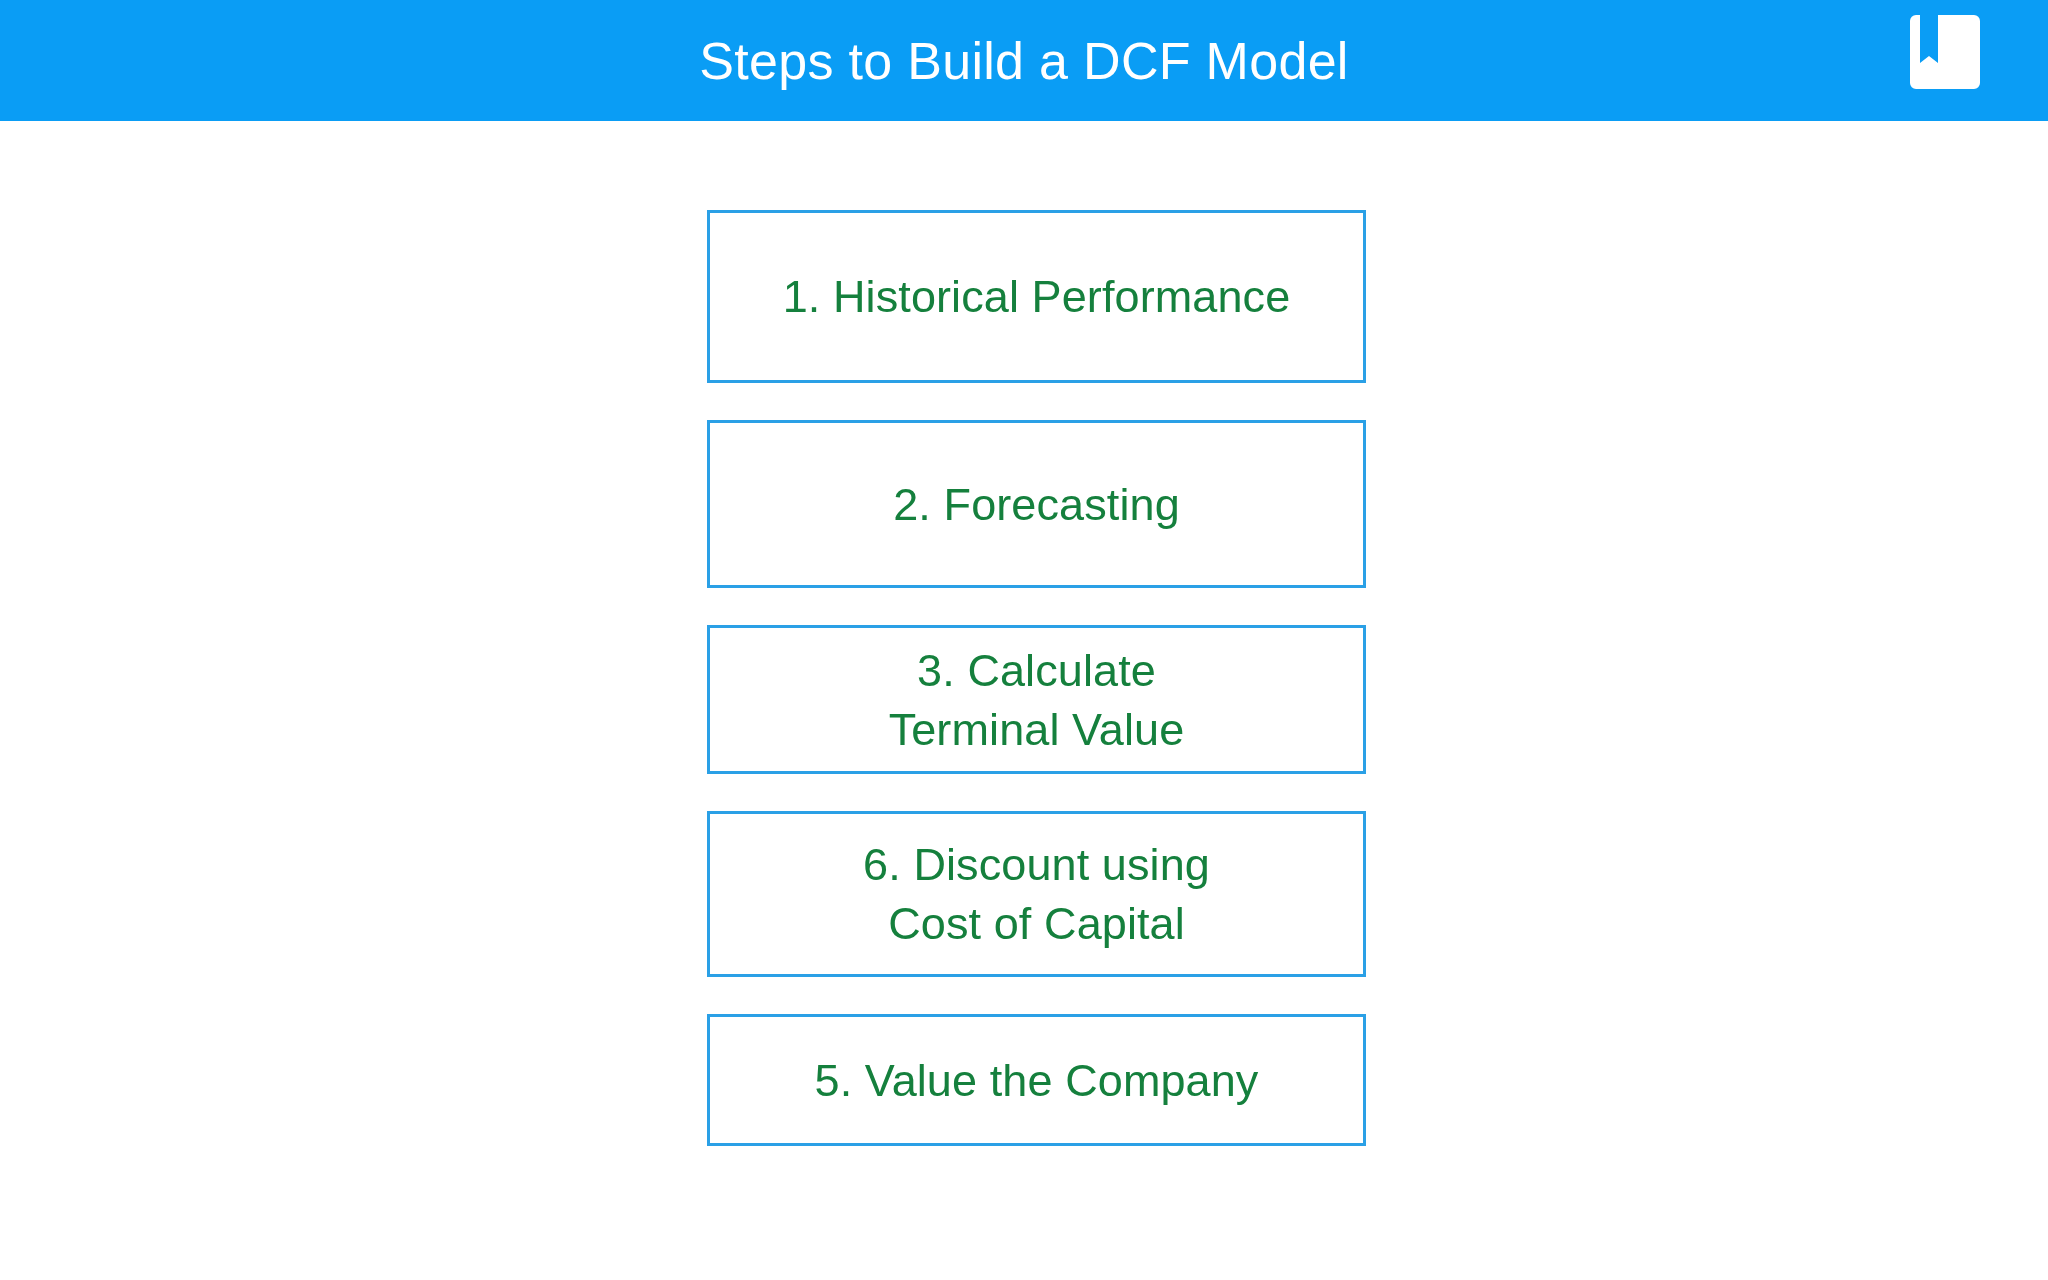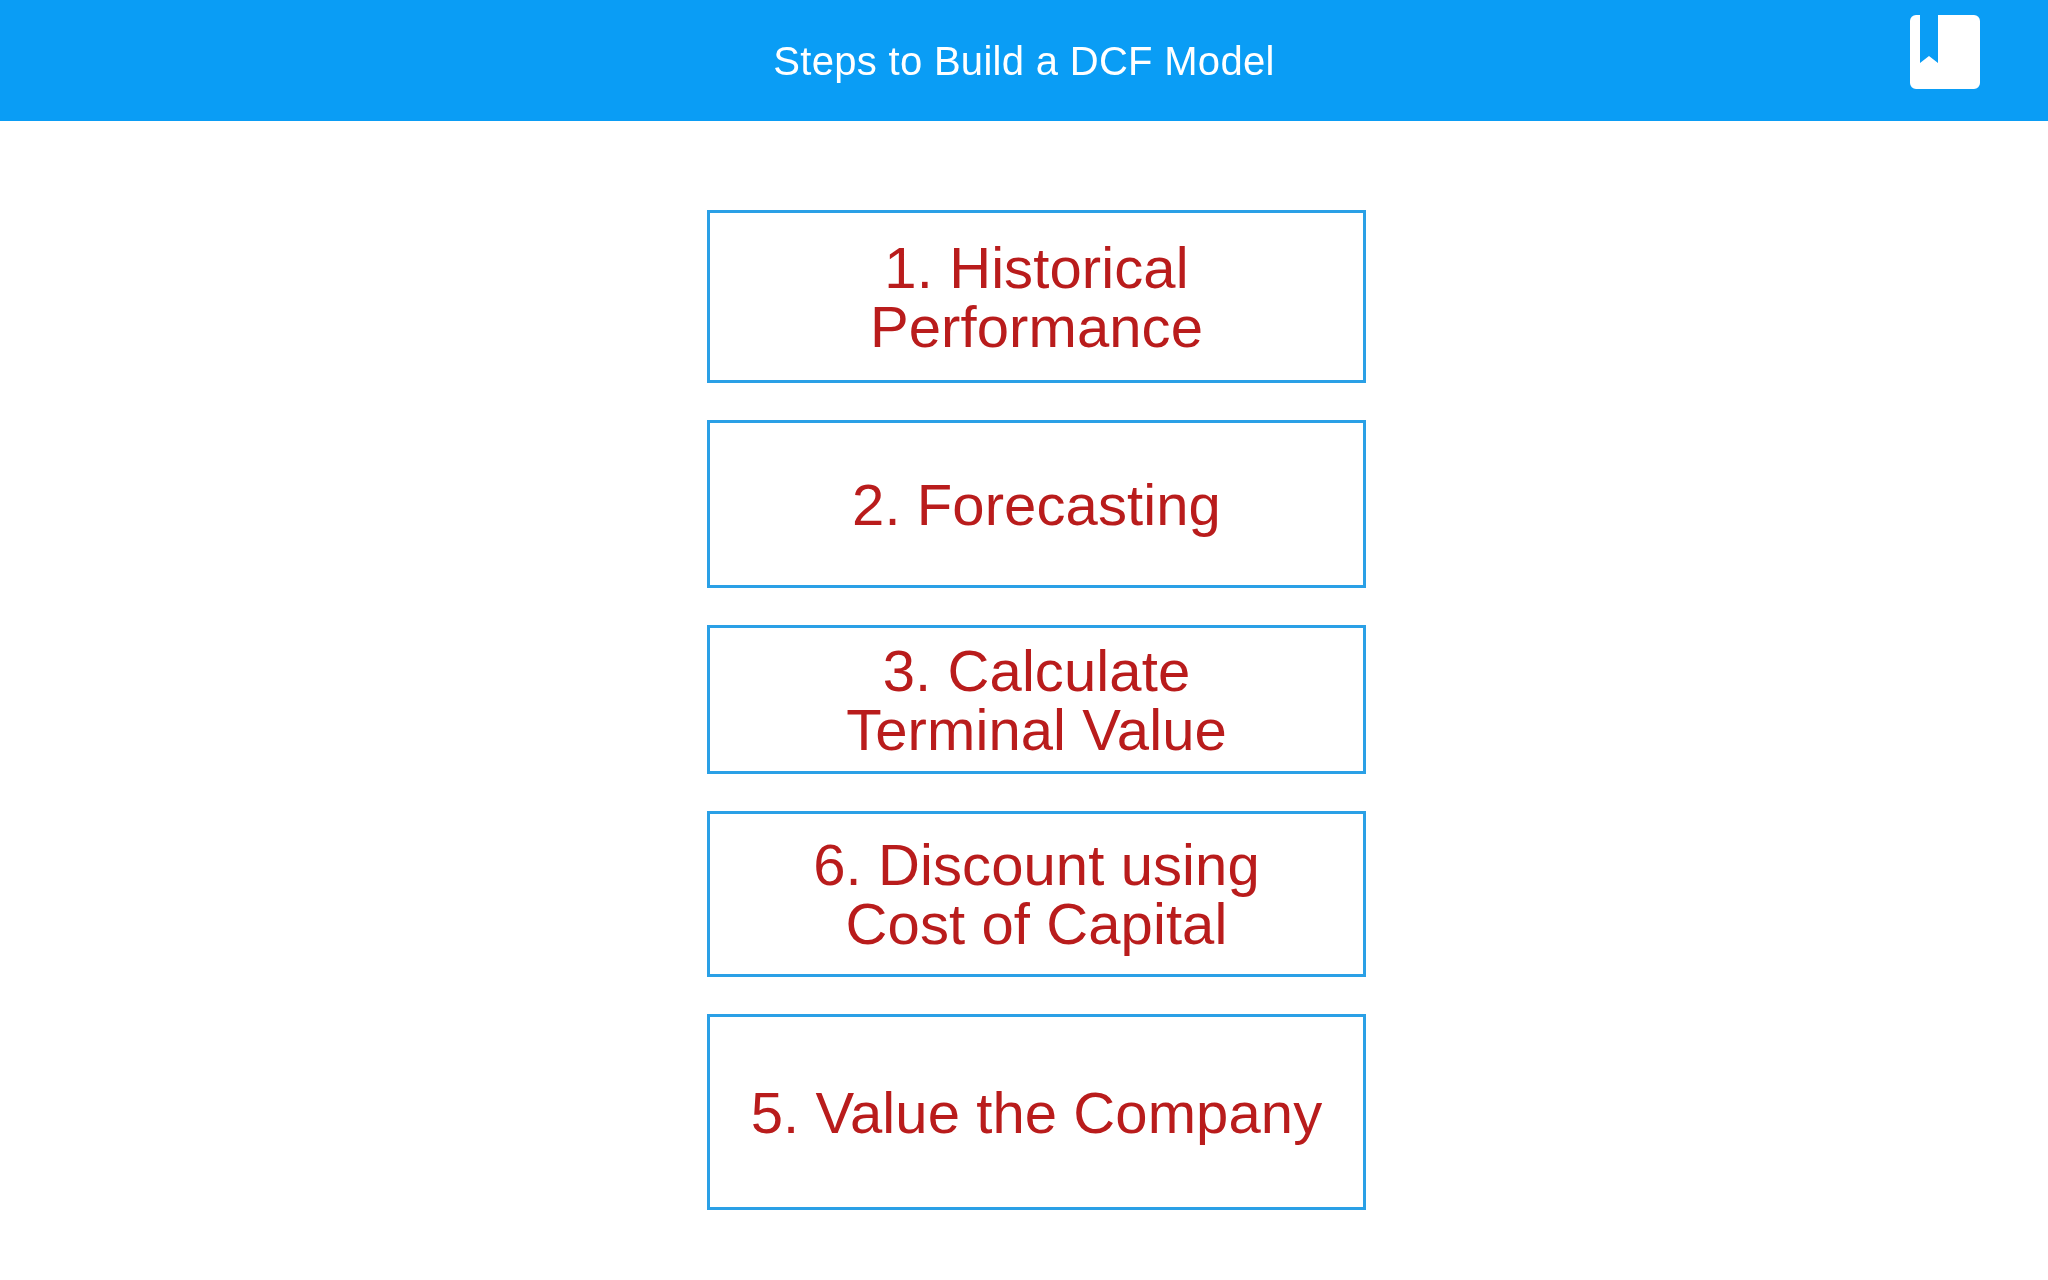--- a/index.html
+++ b/index.html
@@ -35,7 +35,7 @@
 
   .header-title {
     color: #ffffff;
-    font-size: 40px;
+    font-size: 52px;
     font-weight: 400;
     letter-spacing: 0.3px;
     line-height: 1;

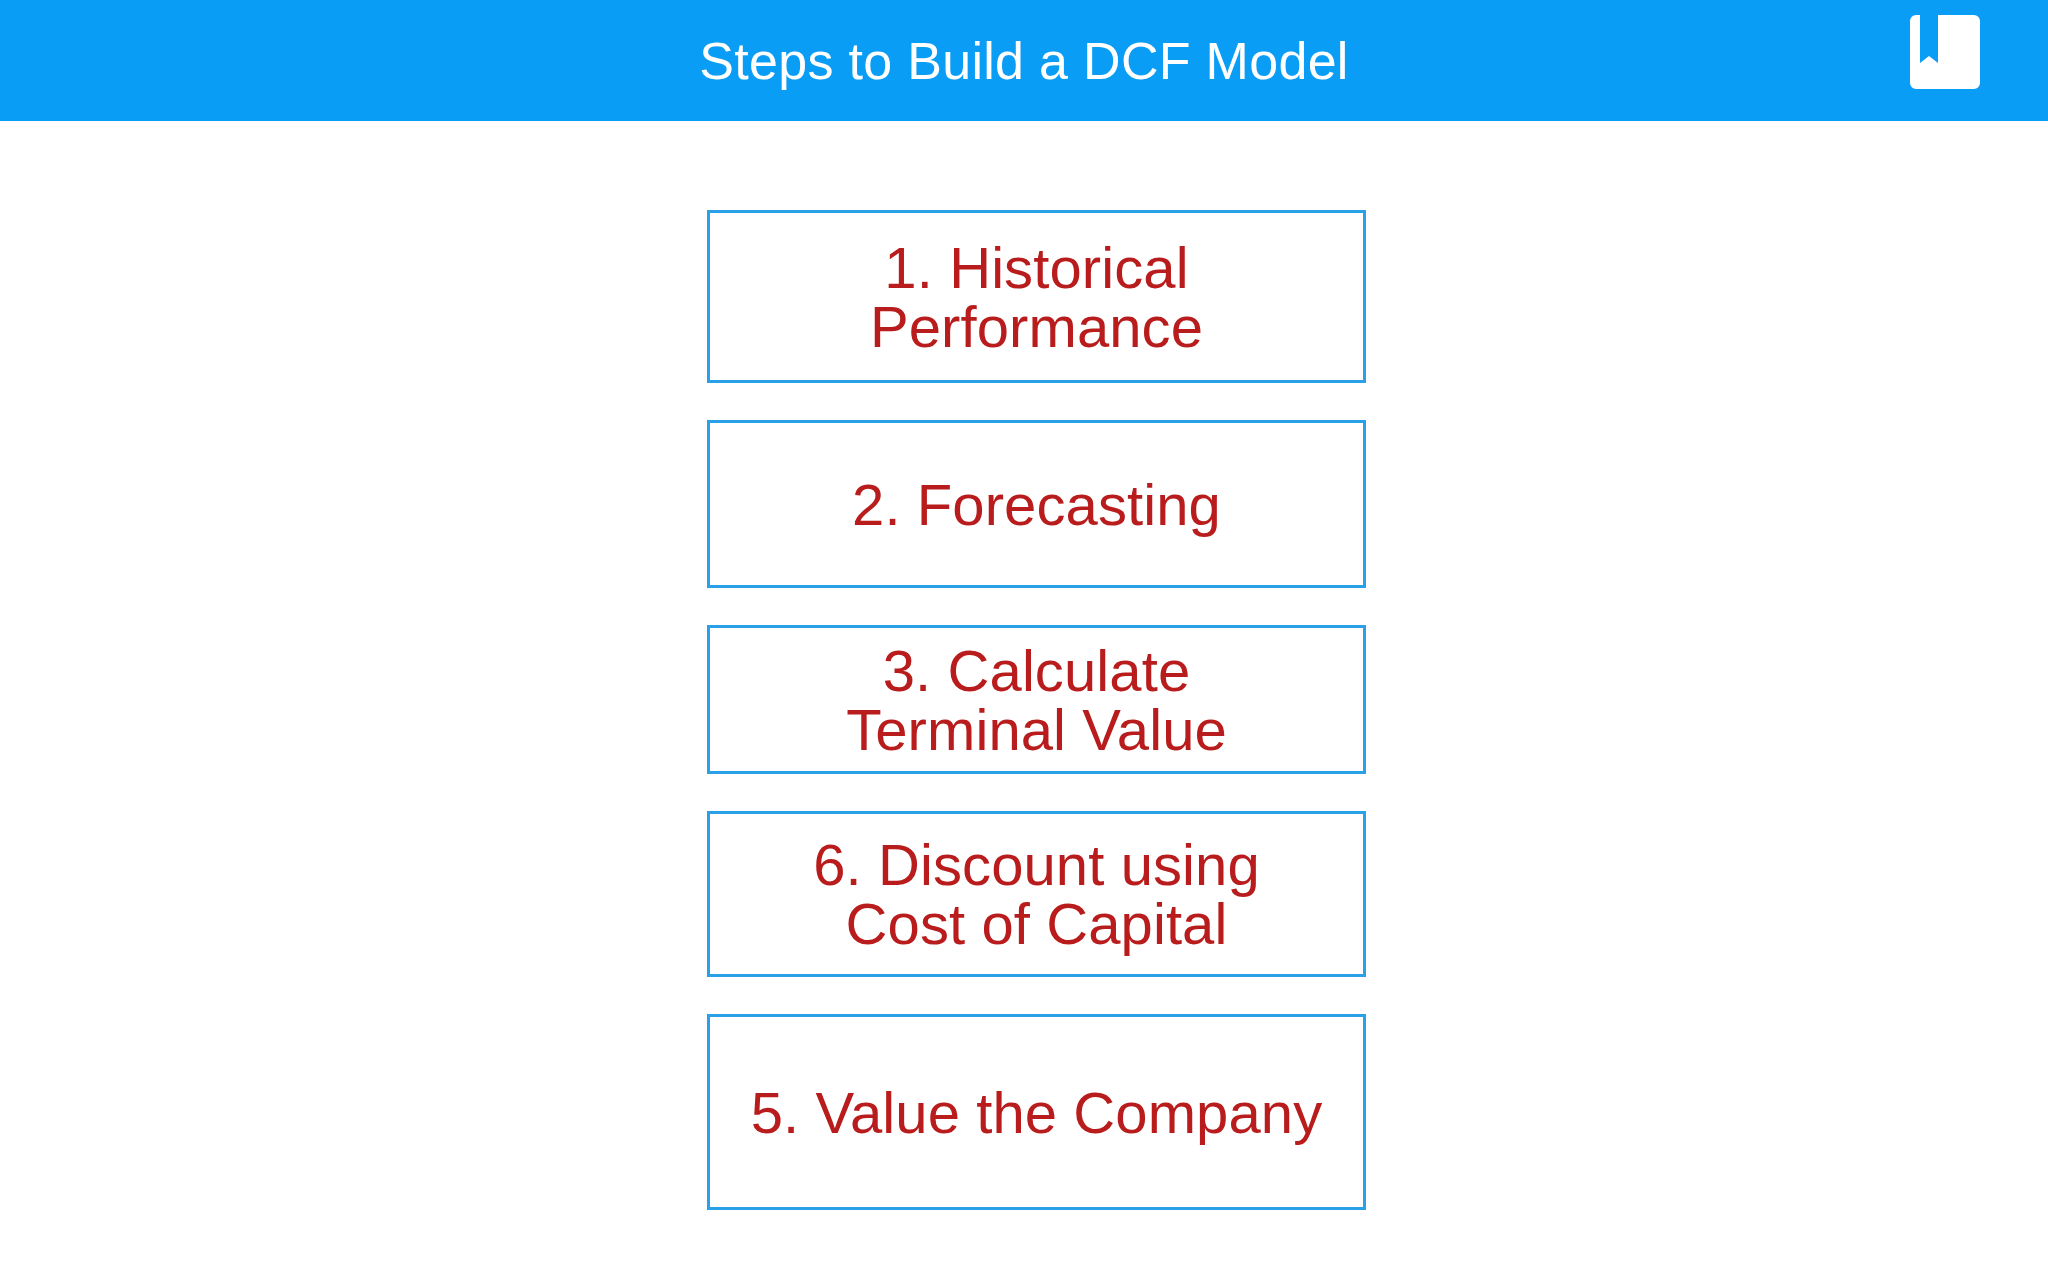--- a/index.html
+++ b/index.html
@@ -76,8 +76,8 @@
   .step-box.h2line { height: 160px; }
 
   .step-label {
-    color: #b91c1c;
-    font-size: 58px;
+    color: #15803d;
+    font-size: 45px;
     font-weight: 400;
     line-height: 59px;
     letter-spacing: 0.1px;

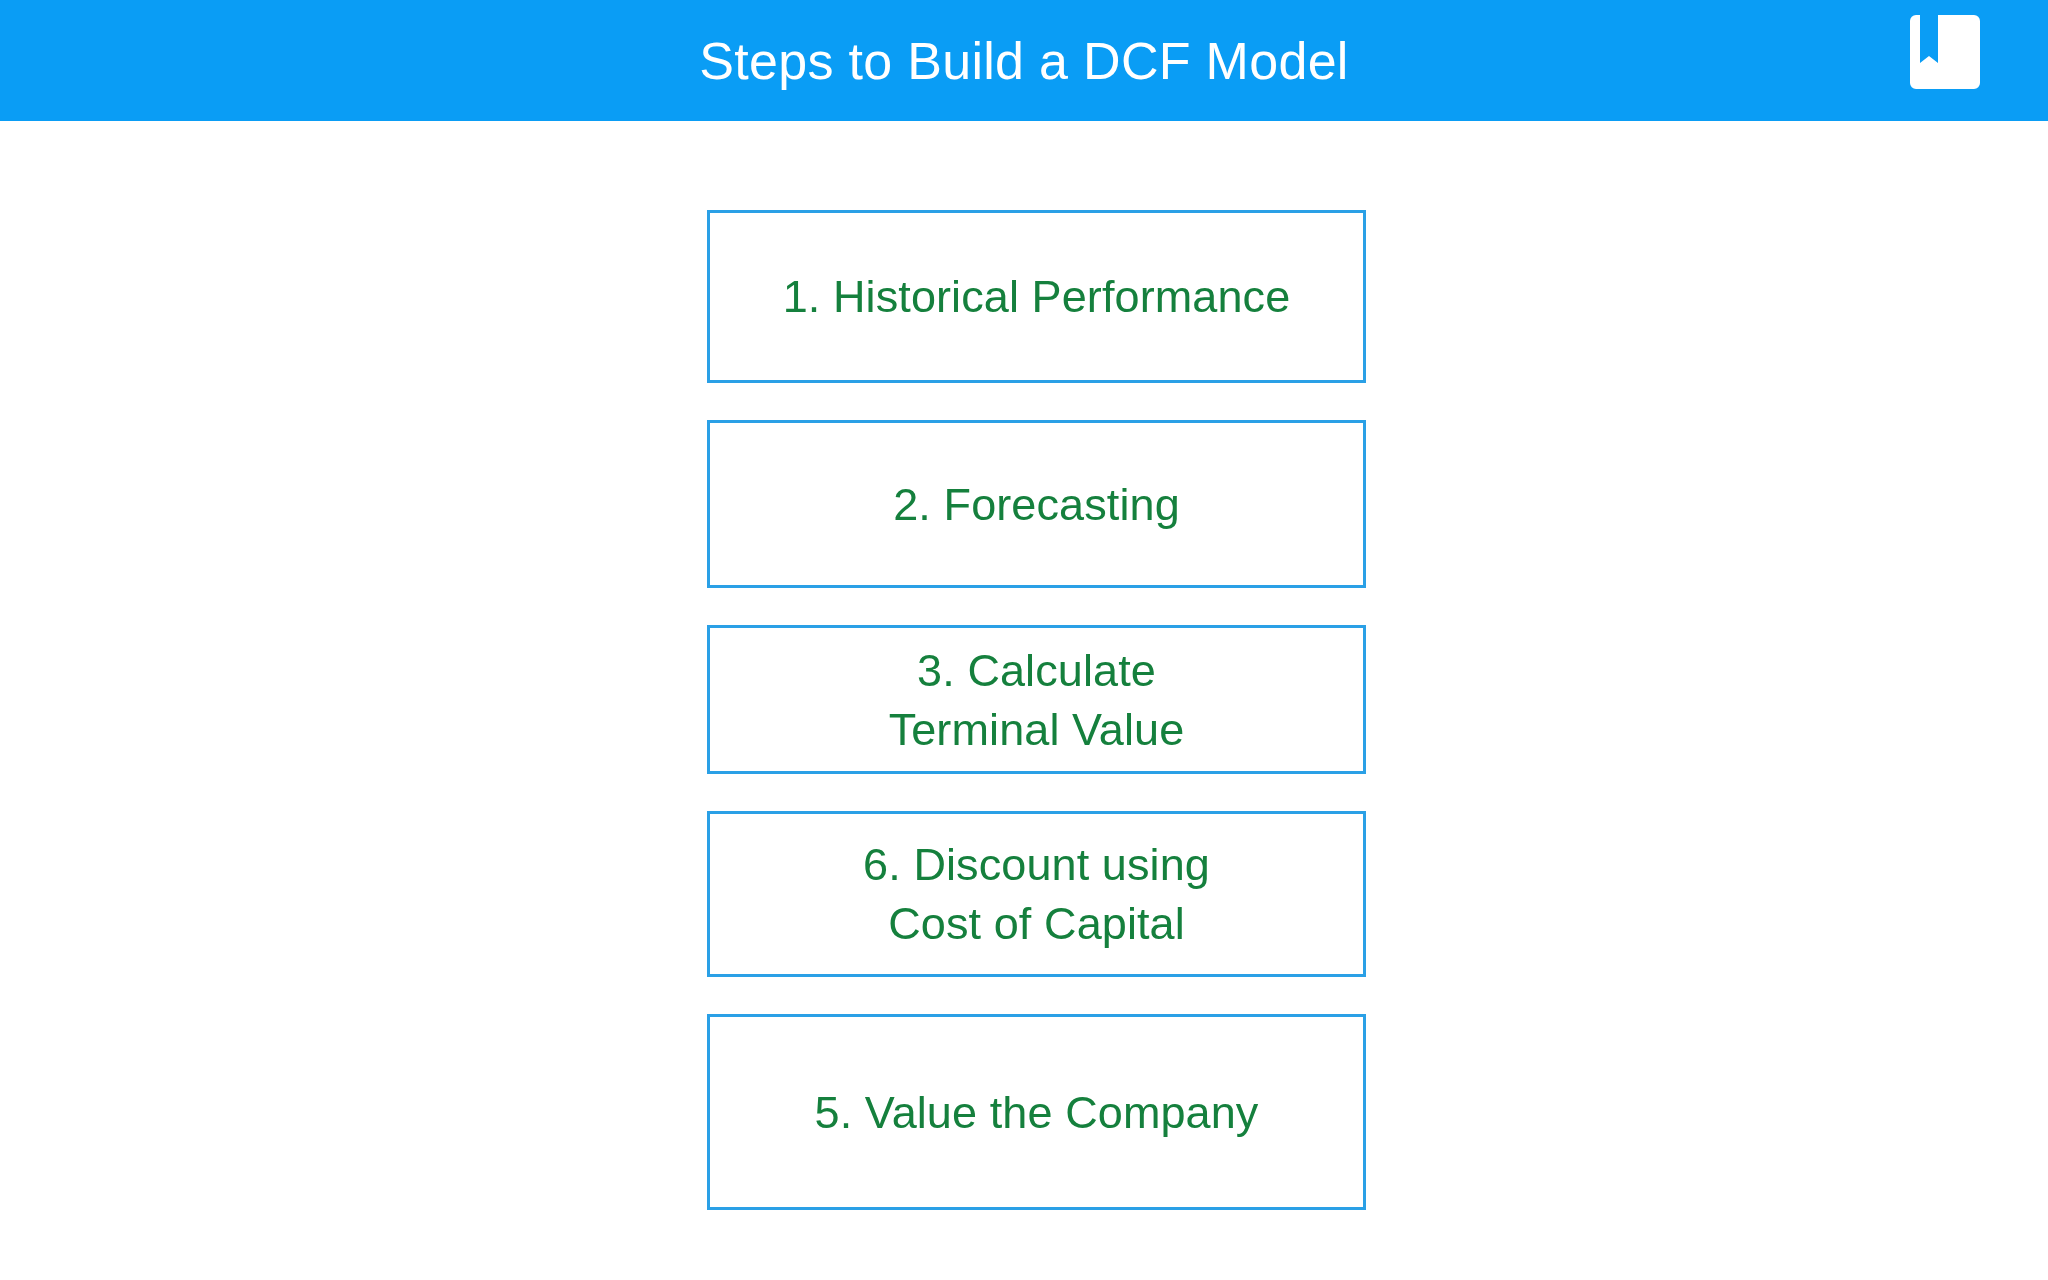--- a/index.html
+++ b/index.html
@@ -90,7 +90,7 @@
   #step-2 { height: 168px; margin-bottom: 37px; }
   #step-3 { height: 149px; margin-bottom: 37px; }
   #step-4 { height: 166px; margin-bottom: 37px; }
-  #step-5 { height: 196px; margin-bottom: 0; }
+  #step-5 { height: 132px; margin-bottom: 0; }
 </style>
 </head>
 <body>

